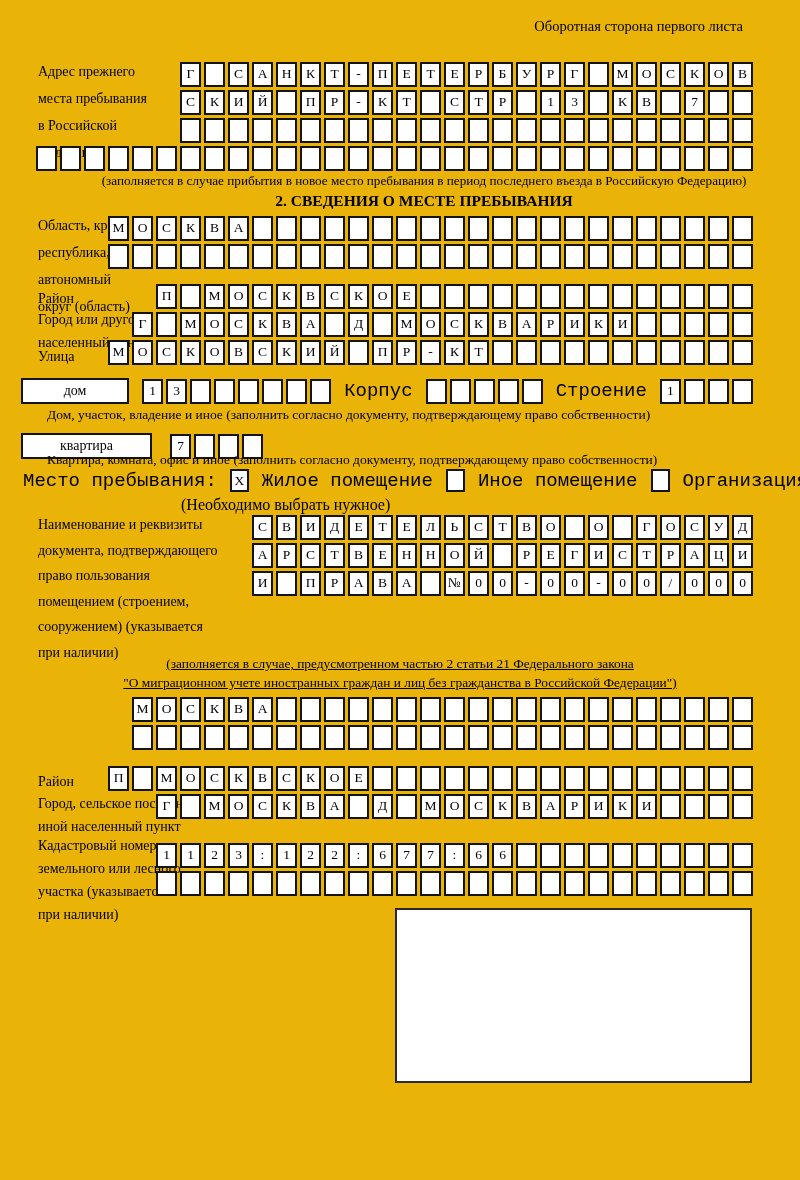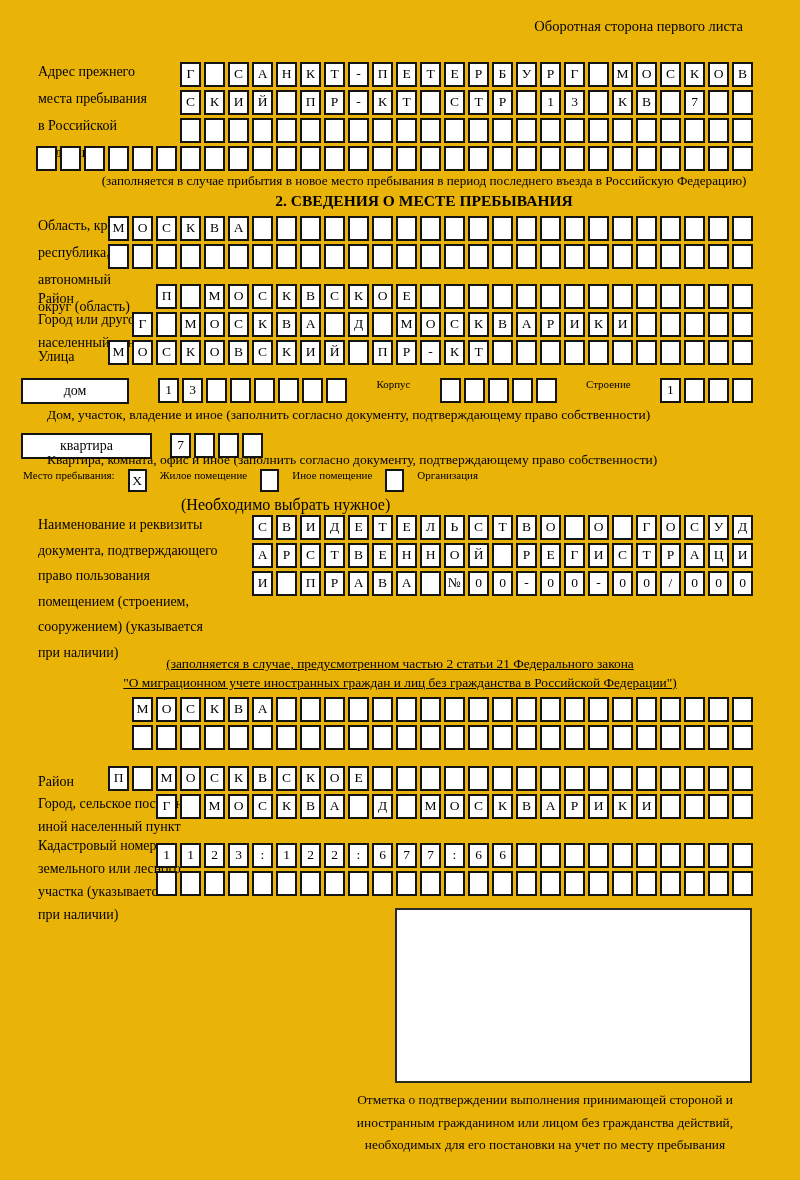--- a/index.html
+++ b/index.html
@@ -24,7 +24,7 @@
     text-align:center;font-size:14px;line-height:22px;flex:0 0 auto;
   }
   .inlinecells{display:flex;gap:3px;}
-  .hrow{position:absolute;display:flex;align-items:flex-start;}
+  .hrow{position:absolute;display:flex;align-items:center;}
   .hlabel{font-size:11px;white-space:nowrap;}
   .chk{
     width:19px;height:23px;box-sizing:border-box;border:2px solid #141414;background:#fff;

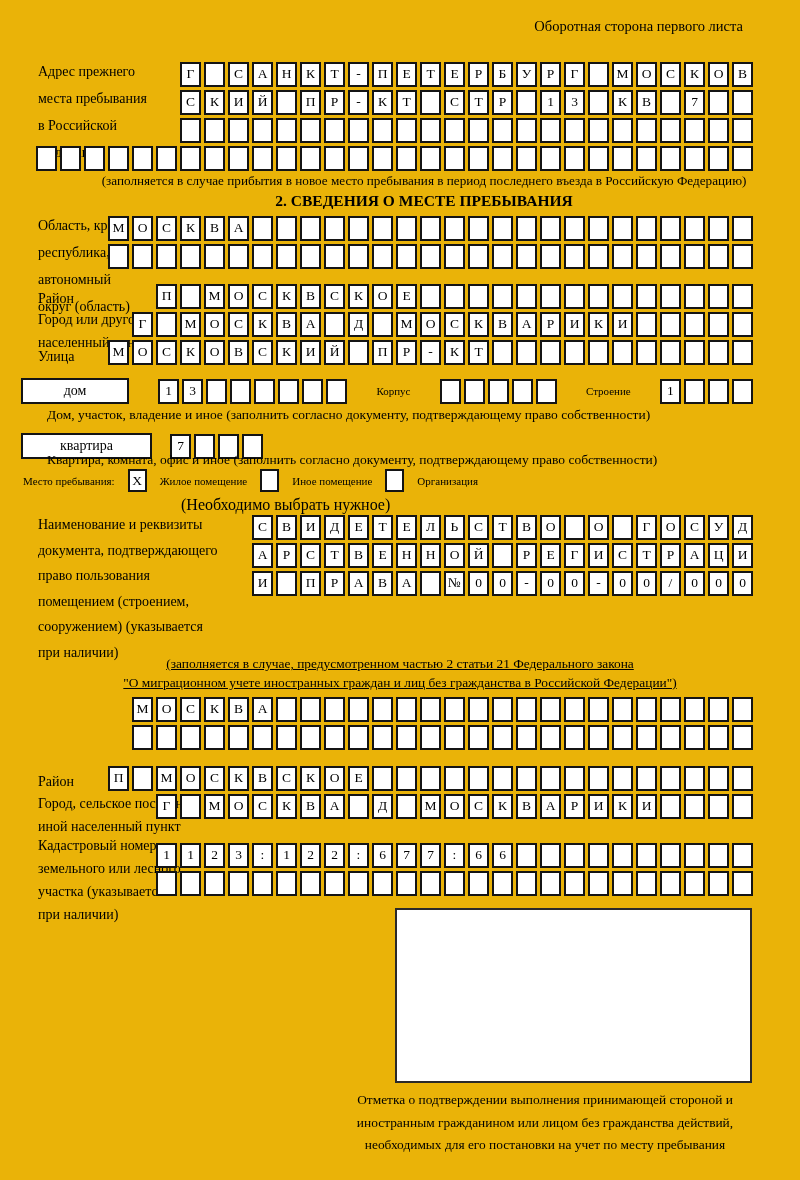--- a/index.html
+++ b/index.html
@@ -25,7 +25,7 @@
   }
   .inlinecells{display:flex;gap:3px;}
   .hrow{position:absolute;display:flex;align-items:center;}
-  .hlabel{font-size:11px;white-space:nowrap;}
+  .hlabel{font-size:19px;white-space:nowrap;font-family:Liberation Mono, monospace;}
   .chk{
     width:19px;height:23px;box-sizing:border-box;border:2px solid #141414;background:#fff;
     font-size:13.5px;line-height:19px;text-align:center;flex:0 0 auto;

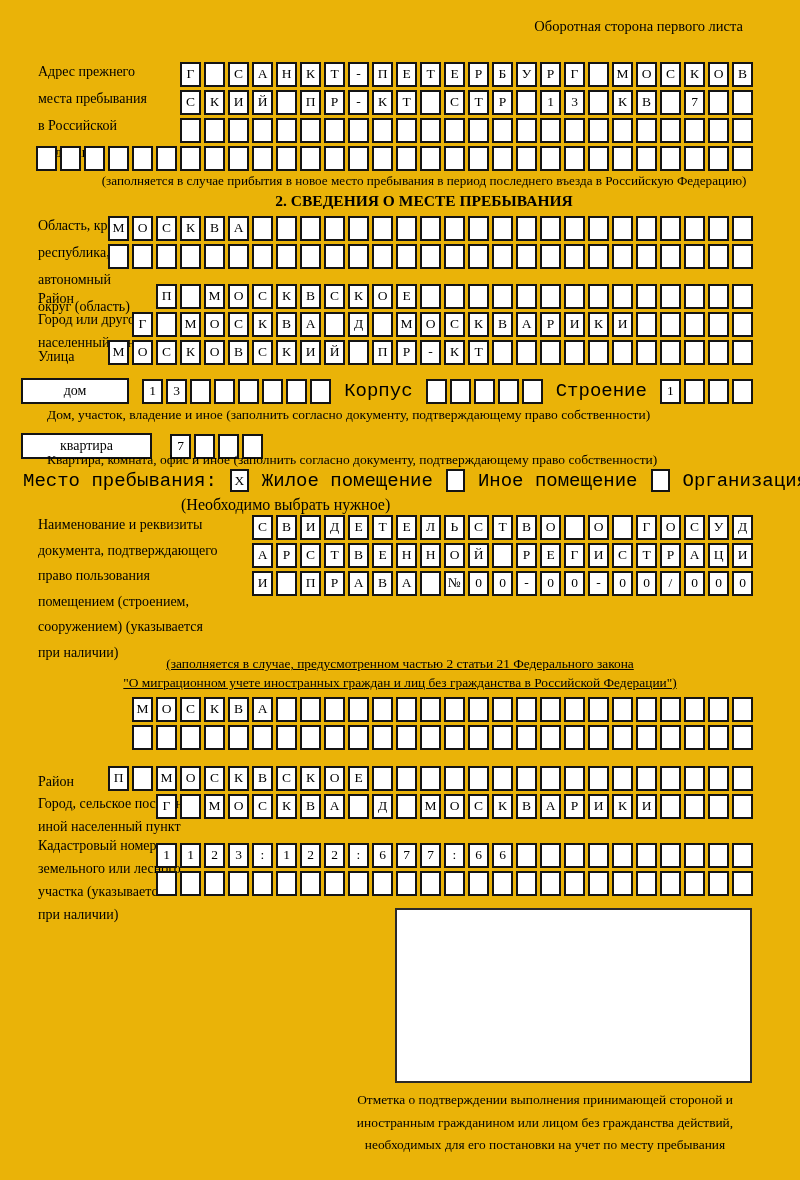--- a/index.html
+++ b/index.html
@@ -624,7 +624,6 @@
     </div>
 
   <div class="stampbox"></div>
-  <div class="stampcap">Отметка о подтверждении выполнения принимающей стороной и иностранным гражданином или лицом без гражданства действий, необходимых для его постановки на учет по месту пребывания</div>
 
 </div>
 

